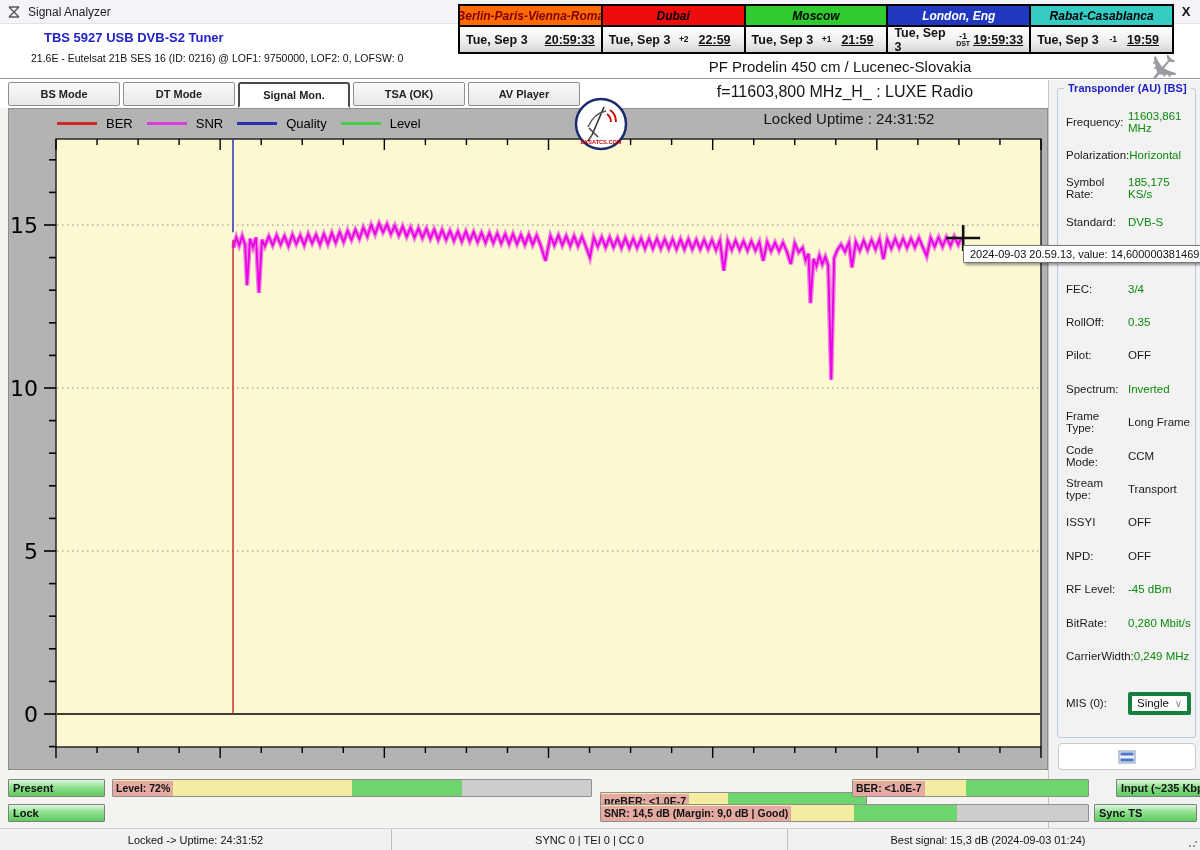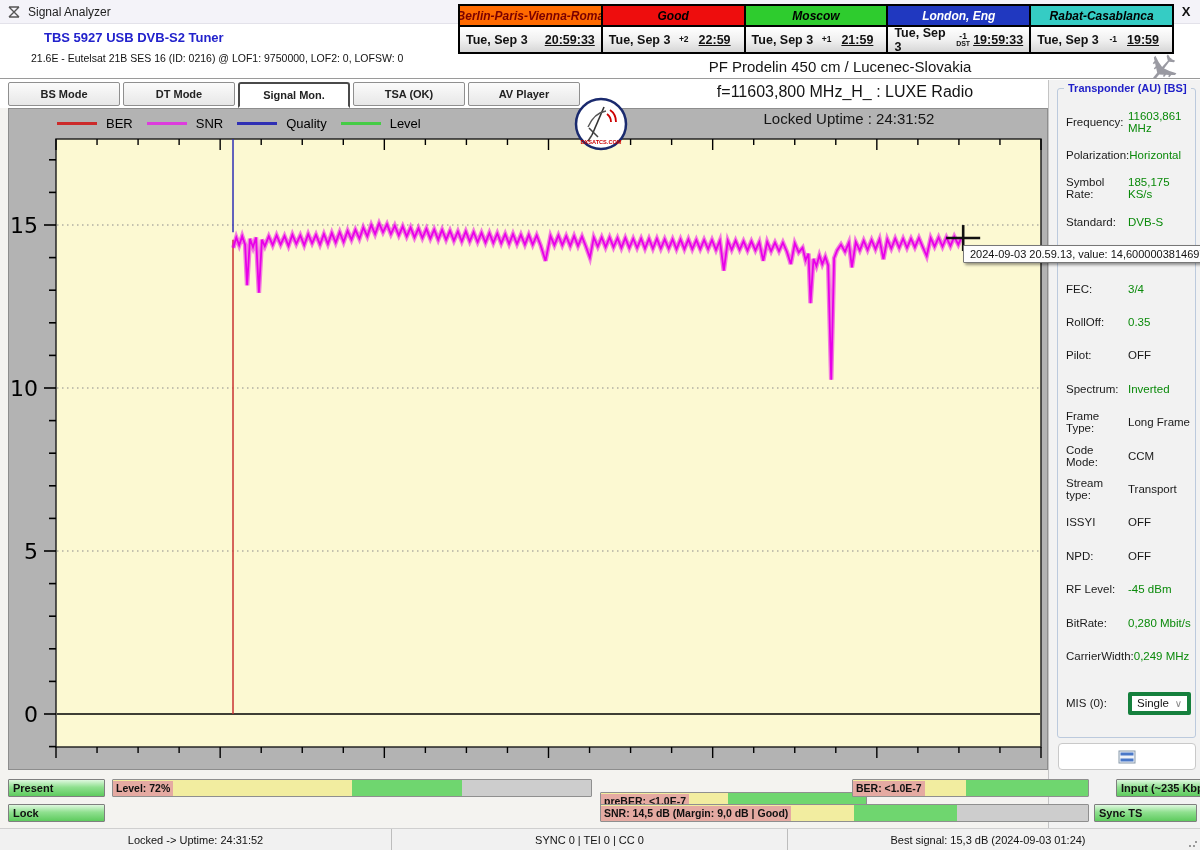--- a/index.html
+++ b/index.html
@@ -101,7 +101,7 @@
     <div class="plane">✈</div>
     <div class="clocks" id="clocks">
         <div class="clk-city" style="background: rgb(255, 106, 0); color: rgb(122, 0, 0);">Berlin-Paris-Vienna-Roma</div>
-        <div class="clk-city" style="background: rgb(238, 13, 13); color: rgb(0, 0, 0);">Good</div>
+        <div class="clk-city" style="background: rgb(238, 13, 13); color: rgb(0, 0, 0);">Dubai</div>
         <div class="clk-city" style="background: rgb(46, 204, 46); color: rgb(0, 0, 0);">Moscow</div>
         <div class="clk-city" style="background: rgb(32, 56, 192); color: rgb(255, 255, 255);">London, Eng</div>
         <div class="clk-city" style="background: rgb(53, 204, 196); color: rgb(0, 0, 0);">Rabat-Casablanca</div>

